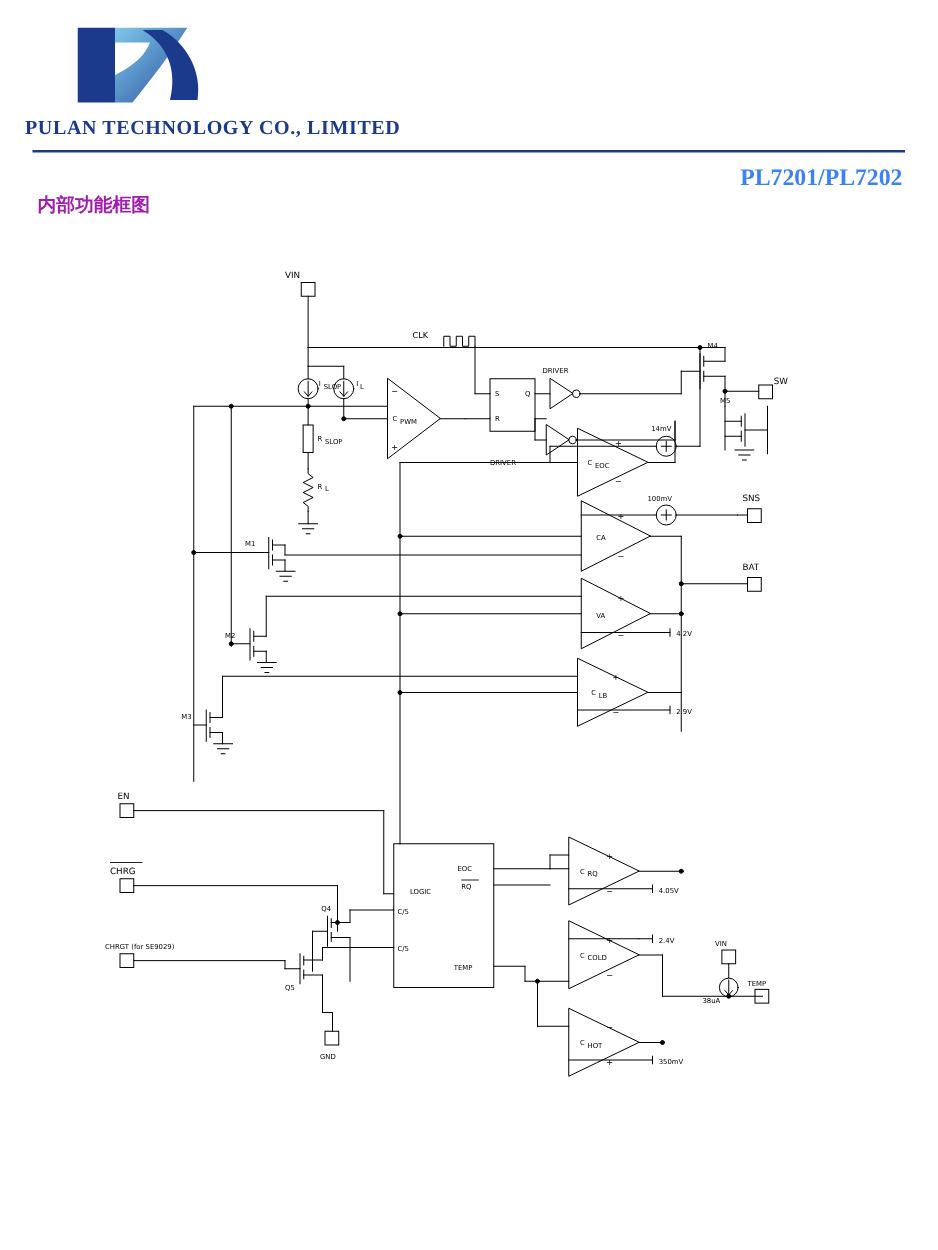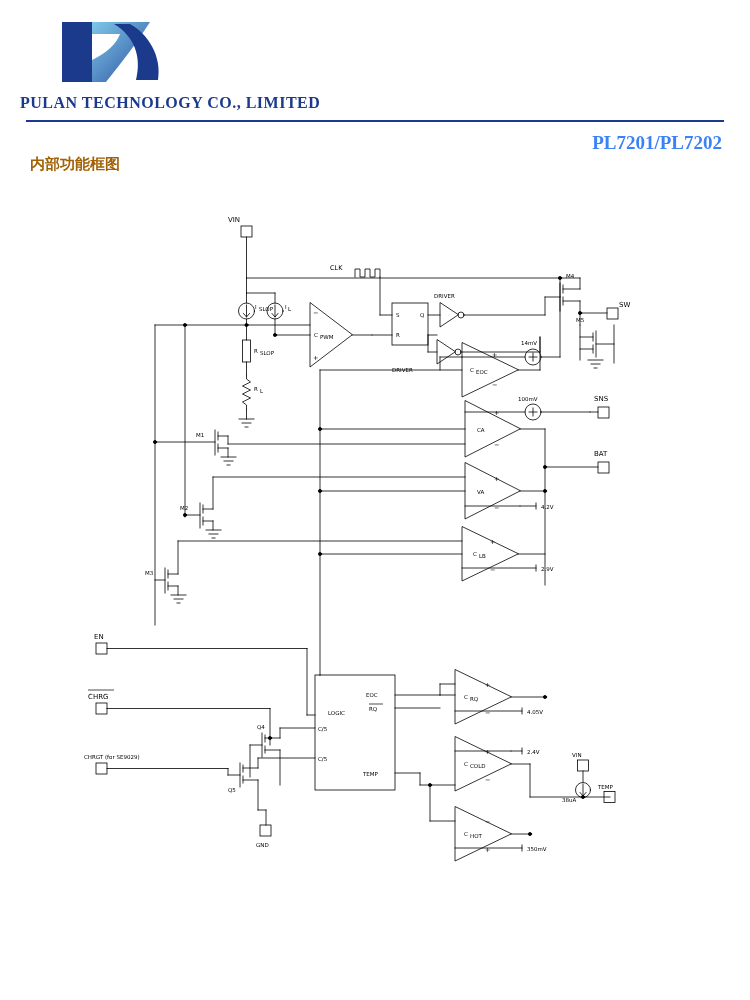--- a/index.html
+++ b/index.html
@@ -62,7 +62,7 @@
     font-family: Liberation Sans, sans-serif;
     font-size: 15px;
     font-weight: bold;
-    color: #a16207;
+    color: #a21caf;
   }
 
   

